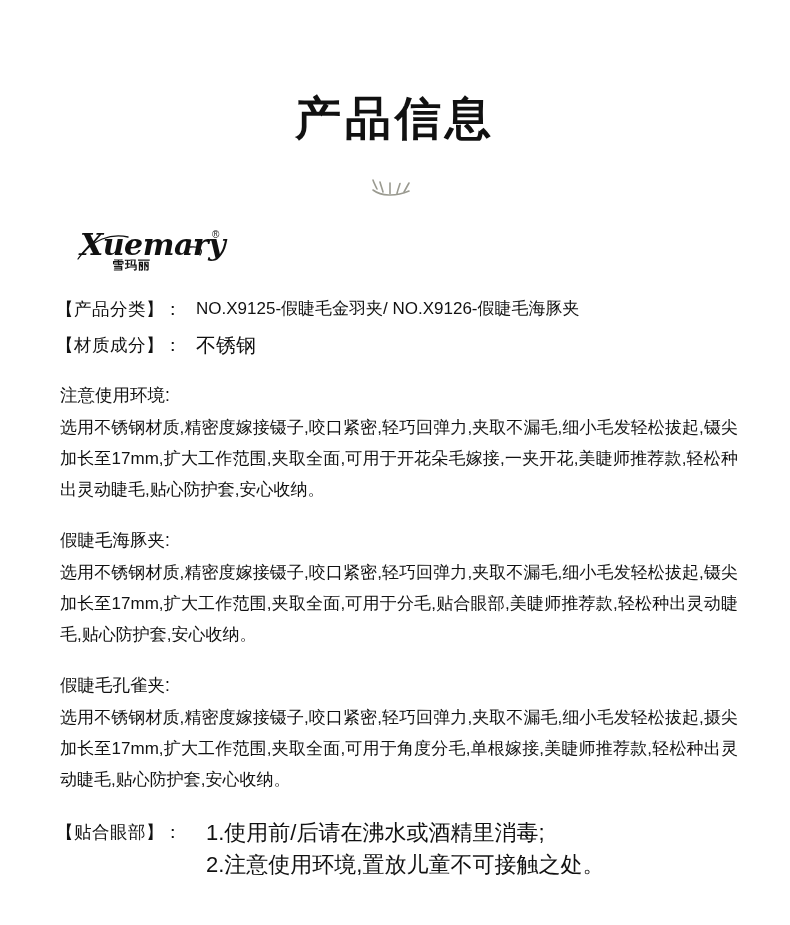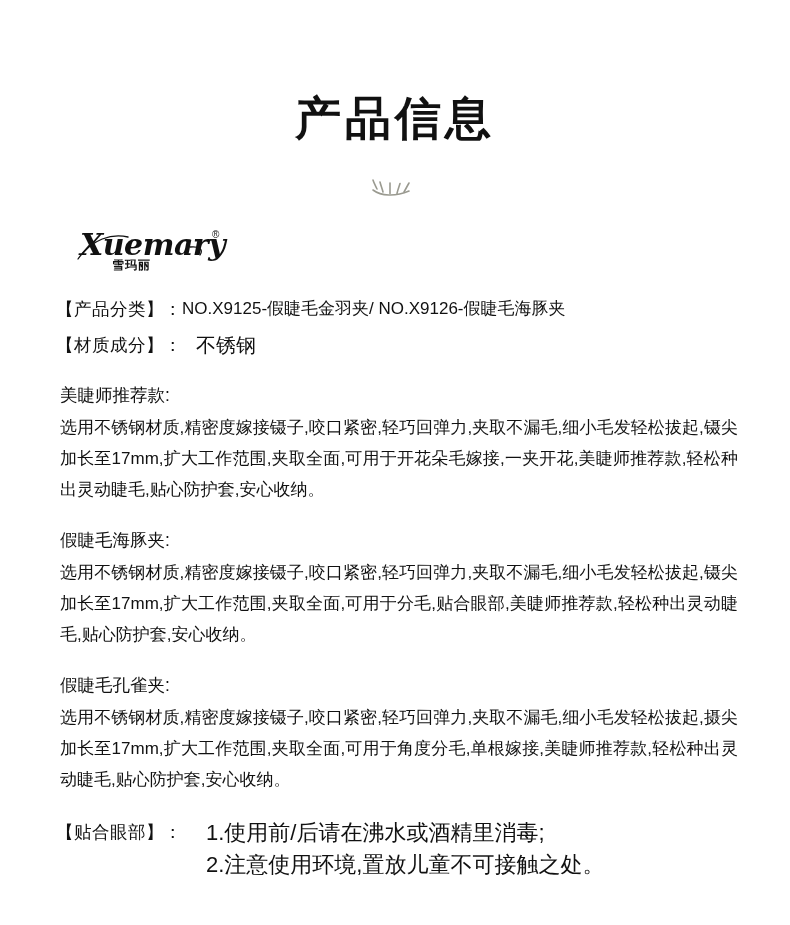--- a/index.html
+++ b/index.html
@@ -106,6 +106,7 @@
     color: #111;
   }
   .cat-values {
+    margin-left: 14px;
   }
   .cat-values div {
     font-size: 17px;

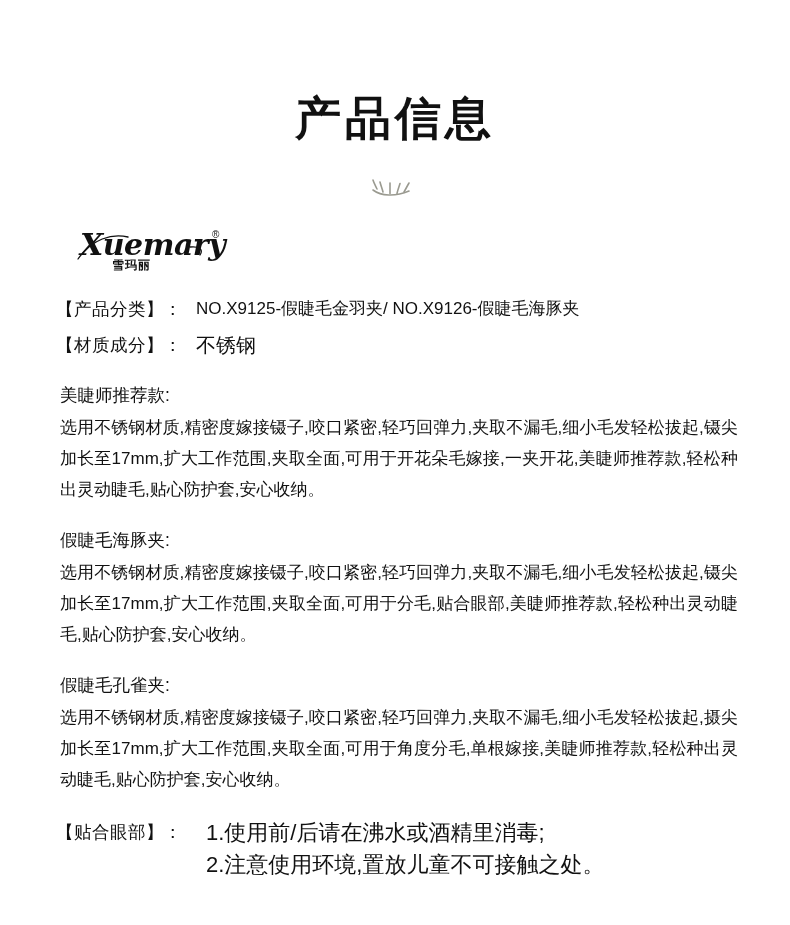--- a/index.html
+++ b/index.html
@@ -192,7 +192,7 @@
     </div>
 
     <div class="section">
-      <div class="section-title">美睫师推荐款:</div>
+      <div class="section-title">注意使用环境:</div>
       <div class="section-body">选用不锈钢材质,精密度嫁接镊子,咬口紧密,轻巧回弹力,夹取不漏毛,细小毛发轻松拔起,镊尖加长至17mm,扩大工作范围,夹取全面,可用于开花朵毛嫁接,一夹开花,美睫师推荐款,轻松种出灵动睫毛,贴心防护套,安心收纳。</div>
     </div>
 

